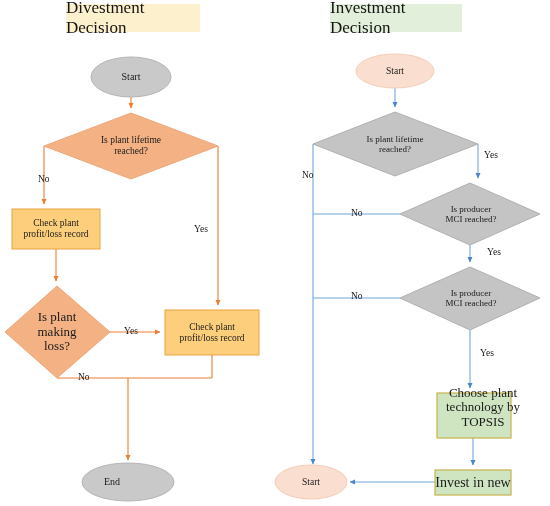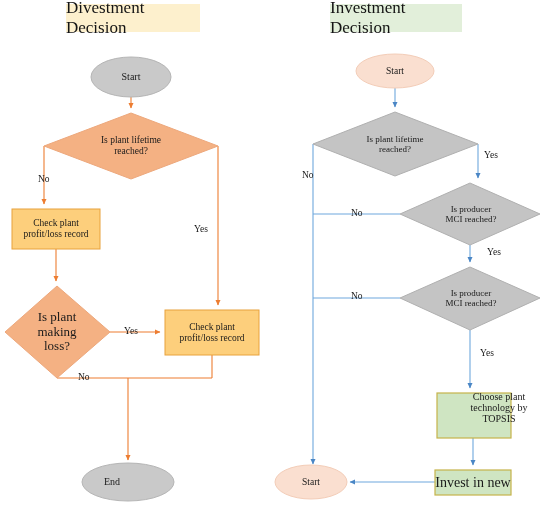--- a/index.html
+++ b/index.html
@@ -146,7 +146,7 @@
   <div class="nodelabel" style="left:425px;top:280px;width:92px;height:36px;font-size:9px;">Is producer
 MCI reached?</div>
 
-  <div class="nodelabel" style="left:462px;top:393px;width:74px;height:29px;font-size:10px;">Choose plant
+  <div class="nodelabel" style="left:446px;top:393px;width:74px;height:29px;font-size:13px;">Choose plant
 technology by
 TOPSIS</div>
 

